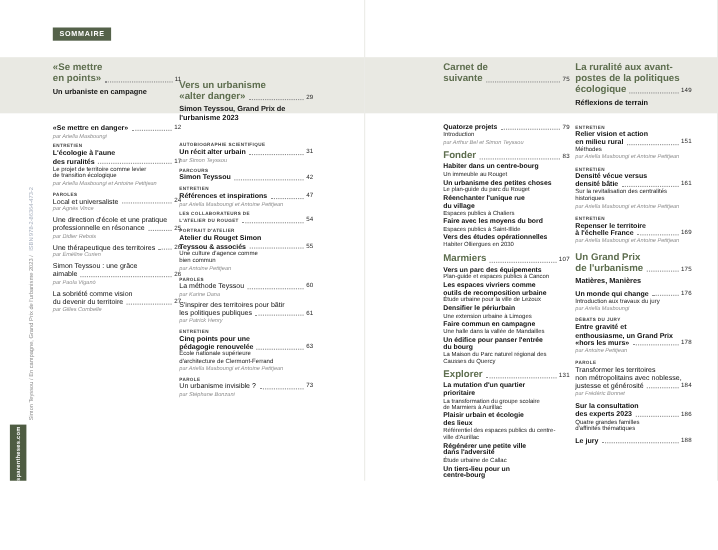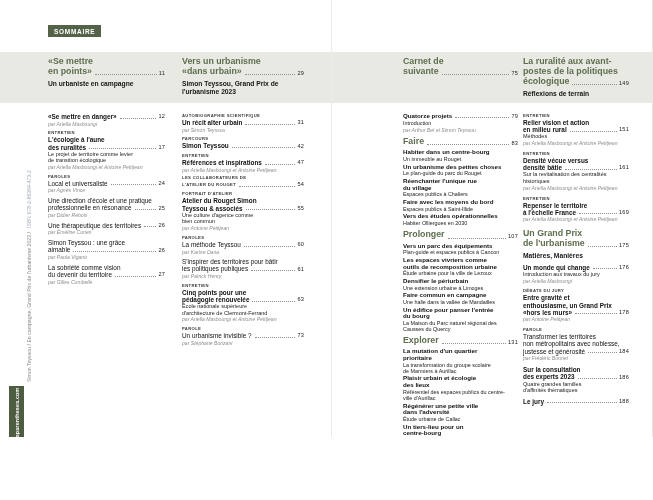--- a/index.html
+++ b/index.html
@@ -18,7 +18,7 @@
             display:flex;align-items:center;justify-content:center;letter-spacing:.2px;}
   .col{position:absolute;top:57px;}
   .c0{left:48px;width:117px;}
-  .c1{left:182px;width:122px;}
+  .c1{left:163px;width:122px;margin-top:16px;}
   .c2{left:371px;width:115px;margin-left:32px;}
   .c3{left:523px;width:106px;}
   .col-header{height:56px;}

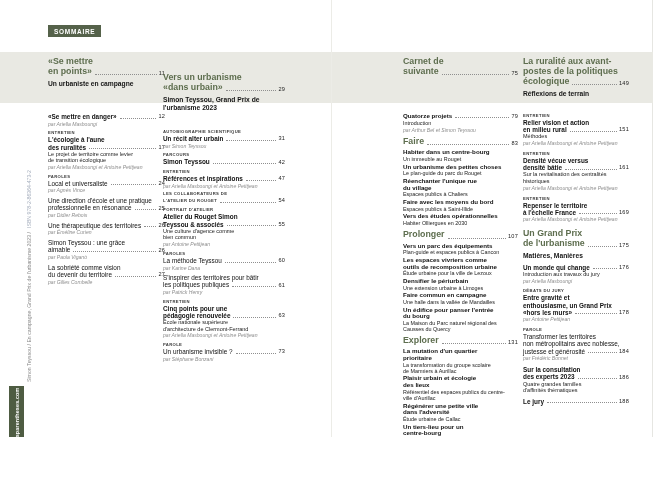--- a/index.html
+++ b/index.html
@@ -146,7 +146,7 @@
       <div class="col-header">
         <div class="hl">Vers un urbanisme</div>
         <div class="row">
-          <span class="hl">«dans urbain»</span>
+          <span class="hl">«alter danger»</span>
           <span class="dots"></span>
           <span class="pg">29</span>
         </div>

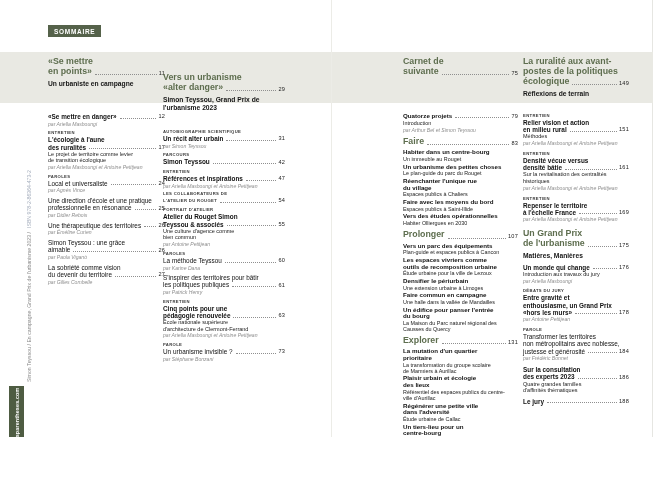--- a/index.html
+++ b/index.html
@@ -258,7 +258,7 @@
       </div>
       <div class="entry head">
         <div class="row">
-          <span class="hl">Faire</span>
+          <span class="hl">Fonder</span>
           <span class="dots"></span>
           <span class="pg">83</span>
         </div>

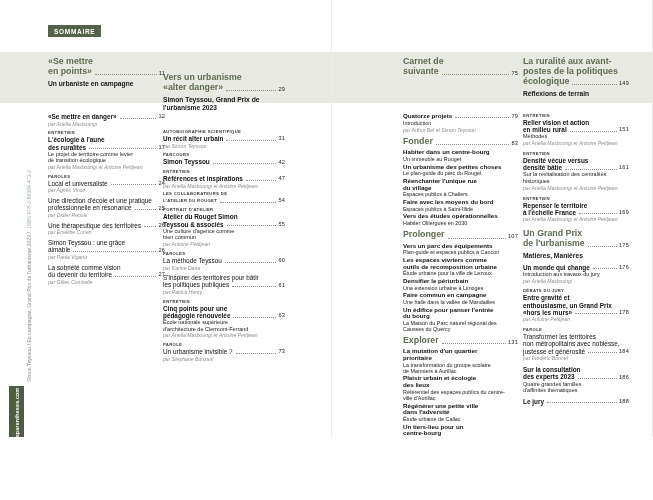--- a/index.html
+++ b/index.html
@@ -286,7 +286,7 @@
       </div>
       <div class="entry head">
         <div class="row">
-          <span class="hl">Prolonger</span>
+          <span class="hl">Marmiers</span>
           <span class="dots"></span>
           <span class="pg">107</span>
         </div>

